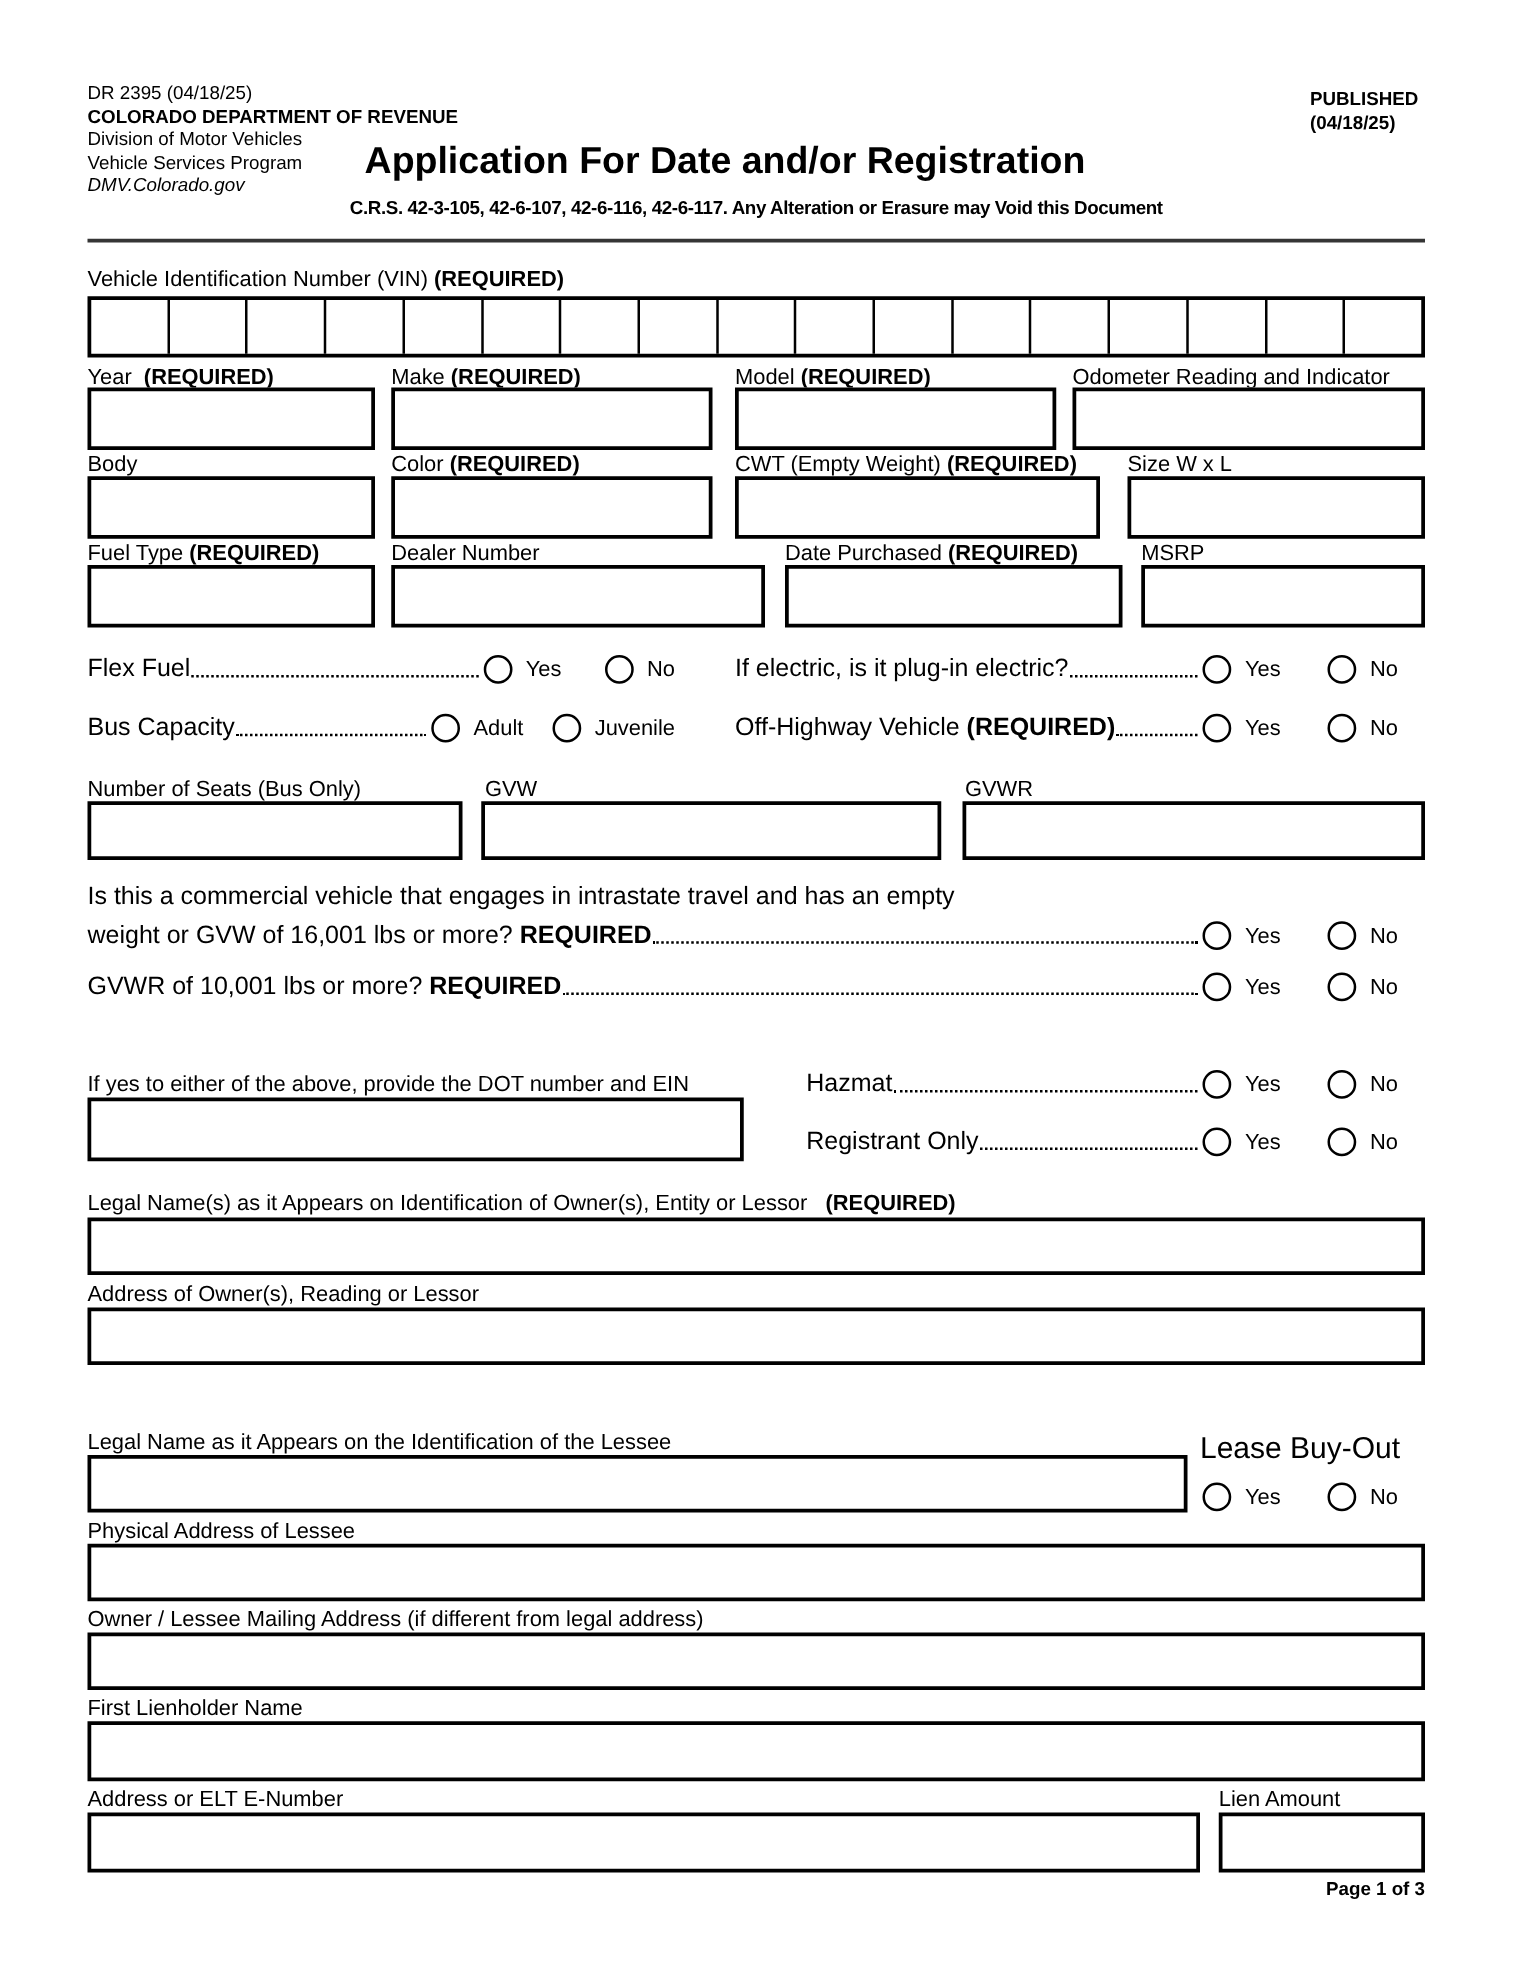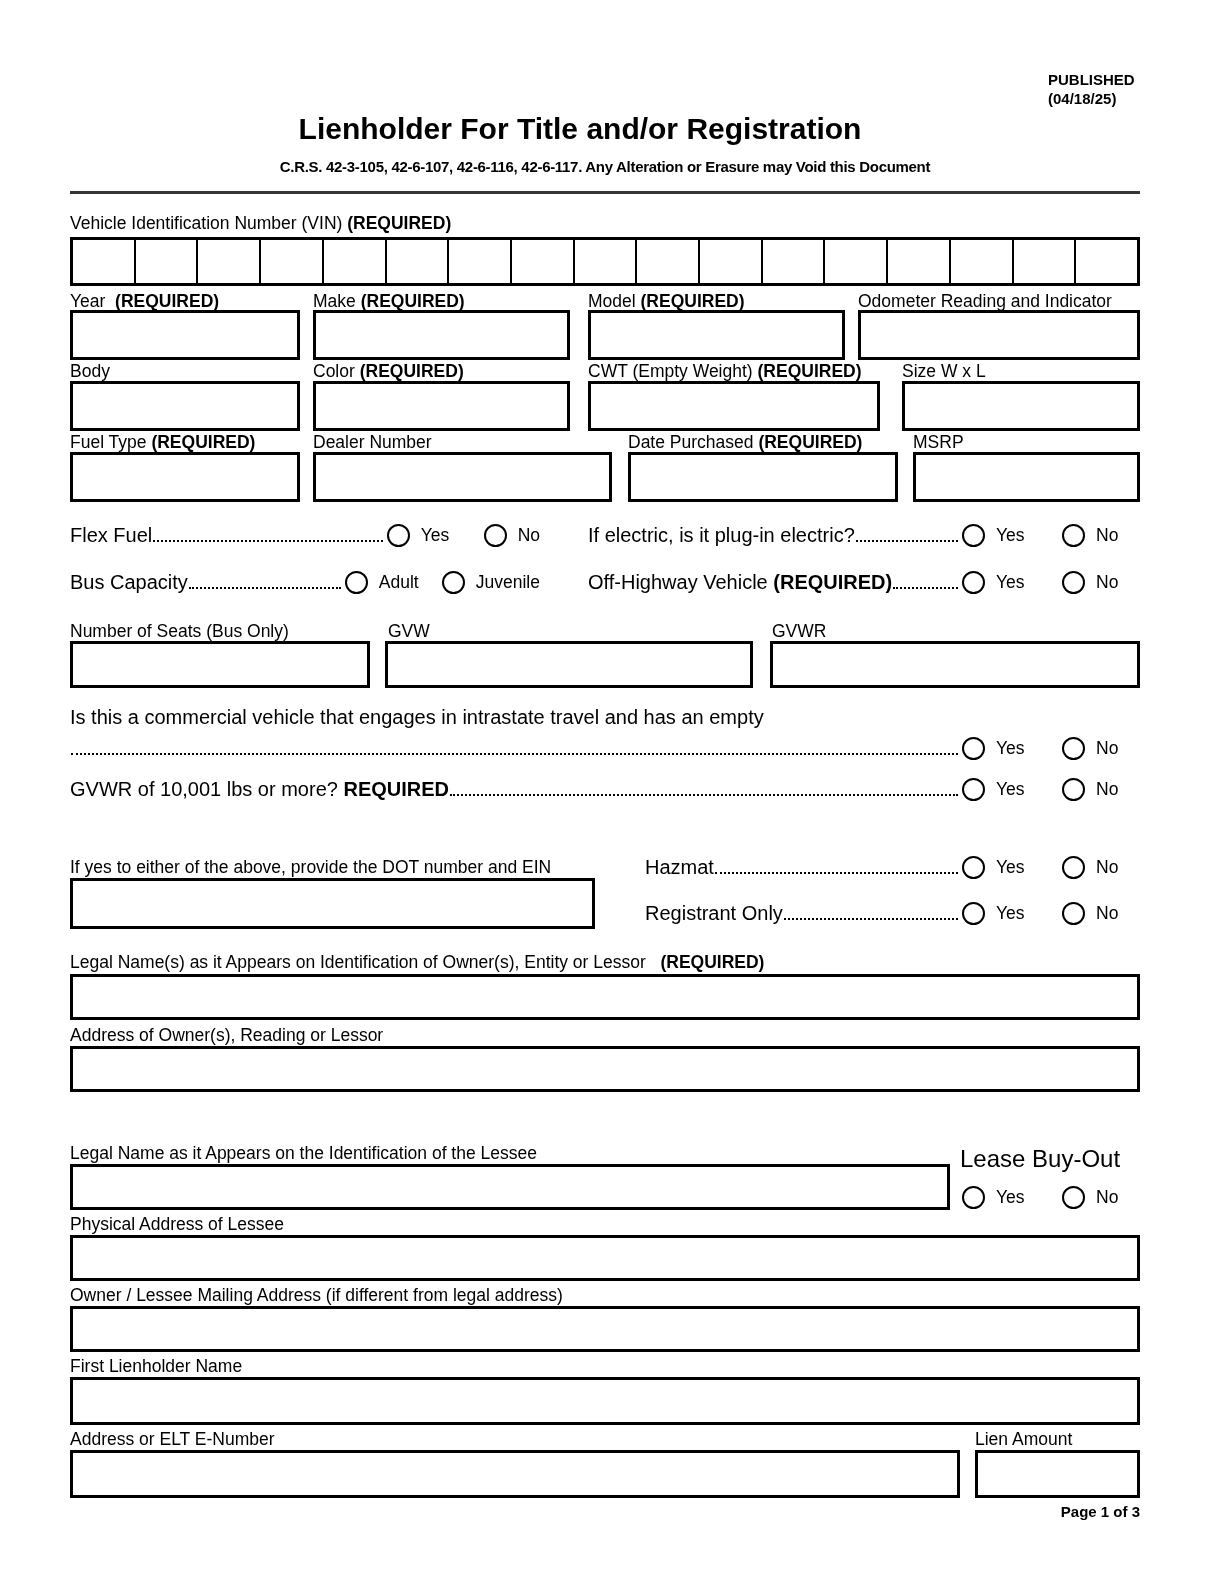--- a/index.html
+++ b/index.html
@@ -35,6 +35,13 @@
 
 <div class="page">
 
+  <div class="abs hdr-left" style="left:70px; top:66px;">
+    <div>DR 2395 (04/18/25)</div>
+    <div class="b">COLORADO DEPARTMENT OF REVENUE</div>
+    <div>Division of Motor Vehicles</div>
+    <div>Vehicle Services Program</div>
+    <div class="i">DMV.Colorado.gov</div>
+  </div>
 
   <div class="abs title" style="left:230px; top:112px; width:700px;">Lienholder For Title and/or Registration</div>
 

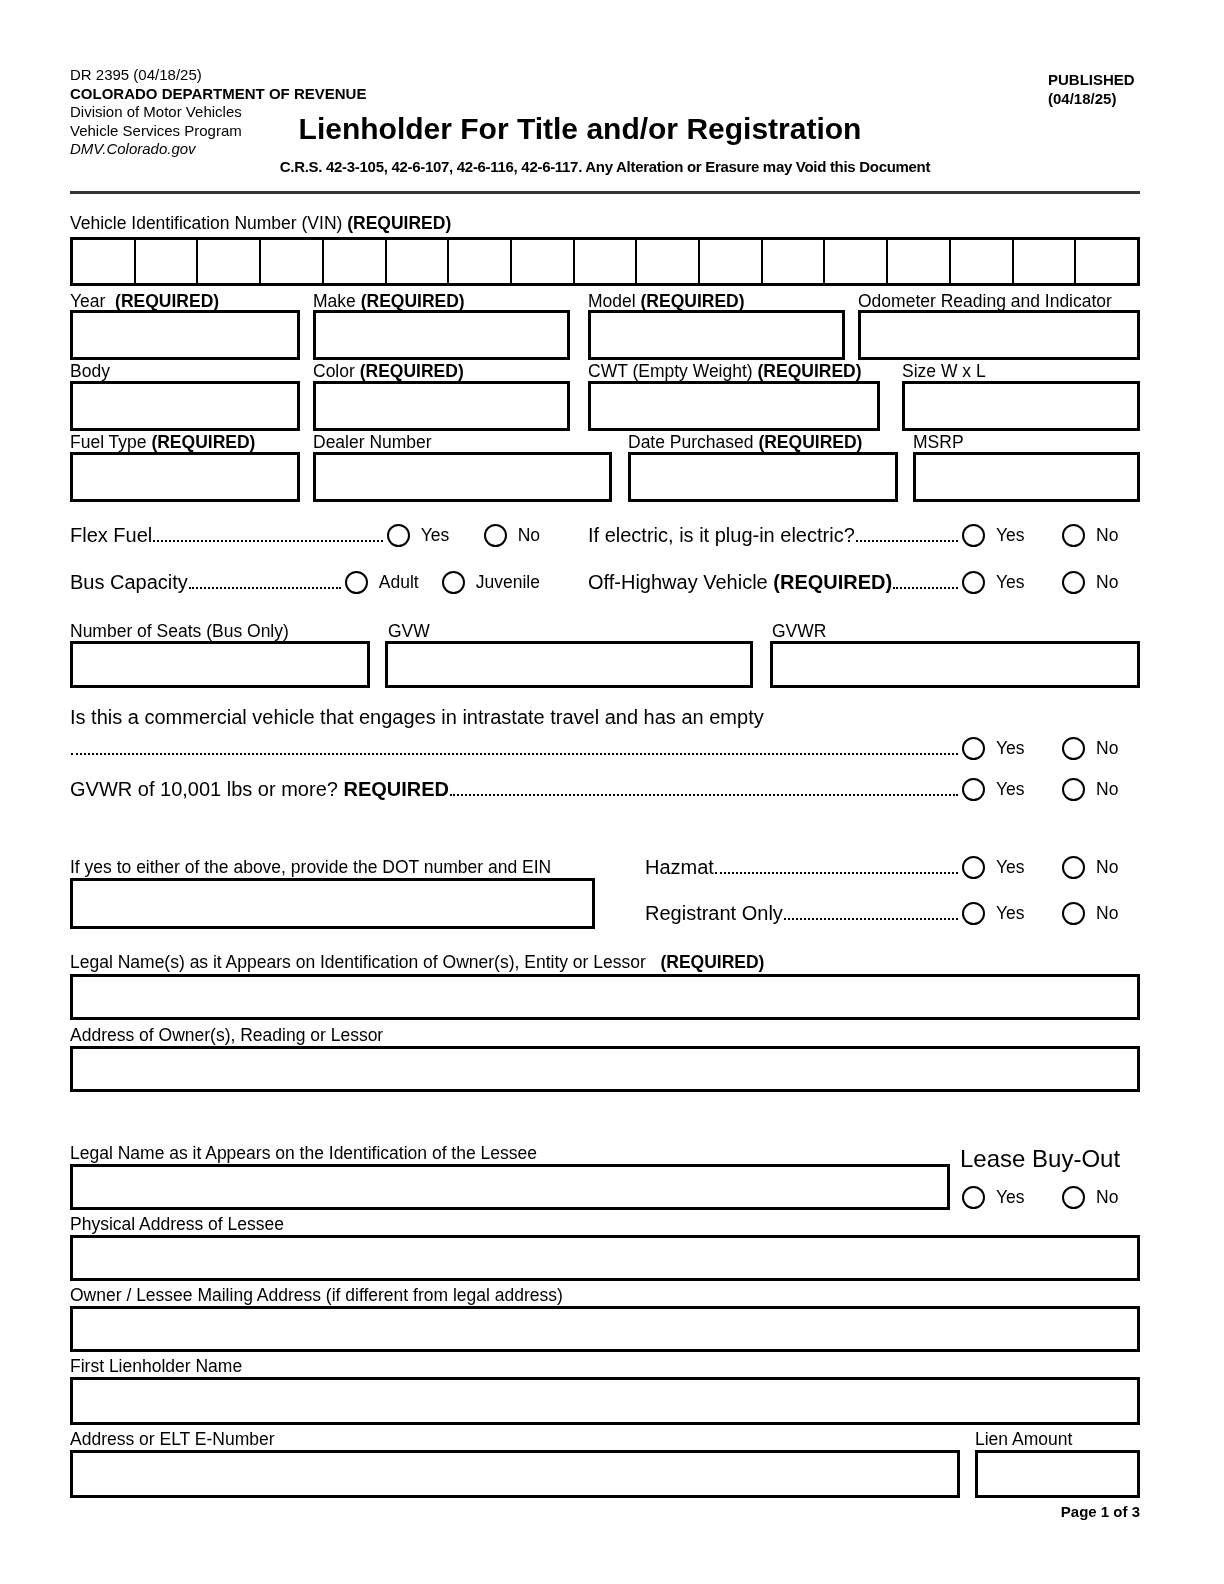--- a/index.html
+++ b/index.html
@@ -43,7 +43,7 @@
     <div class="i">DMV.Colorado.gov</div>
   </div>
 
-  <div class="abs title" style="left:230px; top:112px; width:700px;">Lienholder For Title and/or Registration</div>
+  <div class="abs title" style="left:230px; top:112px; width:700px;">Application For Date and/or Registration</div>
 
   <div class="abs pub" style="left:1048px; top:70px;">
     <div>PUBLISHED</div>

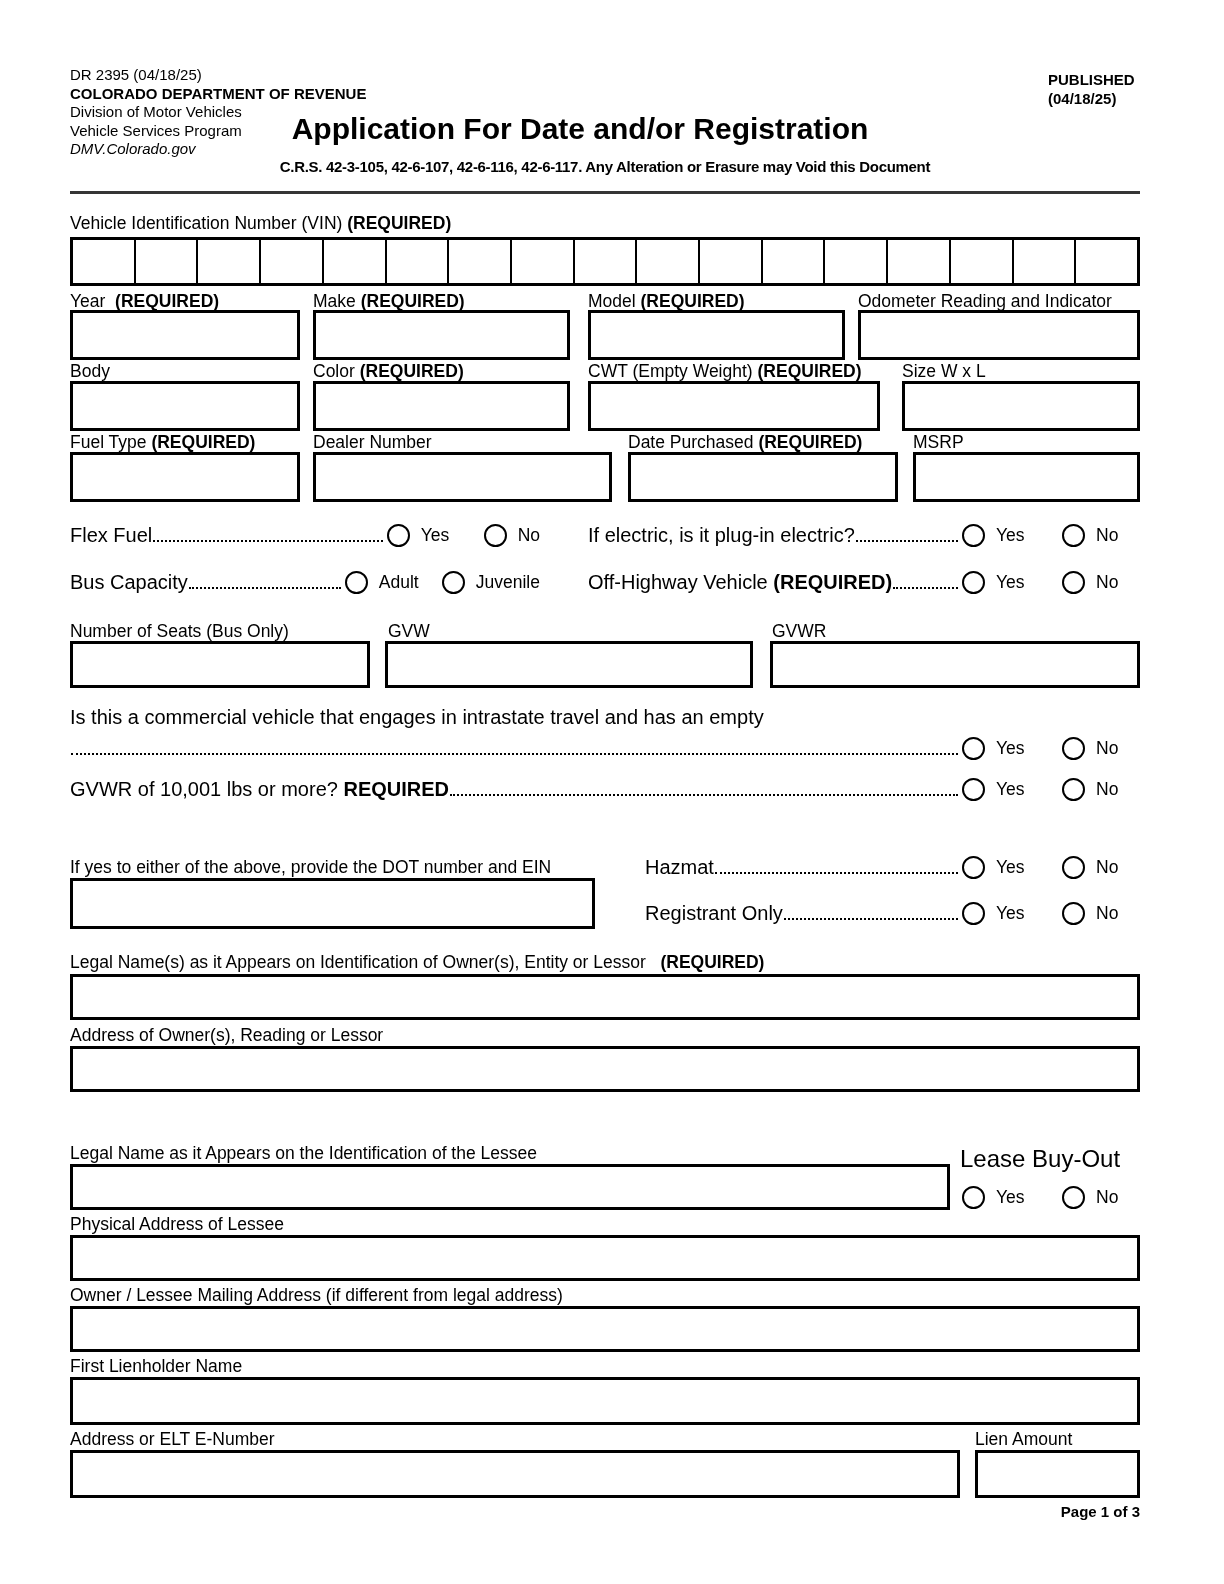--- a/index.html
+++ b/index.html
@@ -163,6 +163,7 @@
   <div class="abs" style="left:70px; top:706px; width:1070px;">
     <div class="q20" style="margin-bottom:8px;">Is this a commercial vehicle that engages in intrastate travel and has an empty</div>
     <div class="rrow">
+      <span class="q20"><span>weight or GVW of 16,001 lbs or more?</span> <b>REQUIRED</b></span>
       <div class="leader"></div>
       <div class="rgroup" style="width:100px;">
         <div class="radio"></div>

